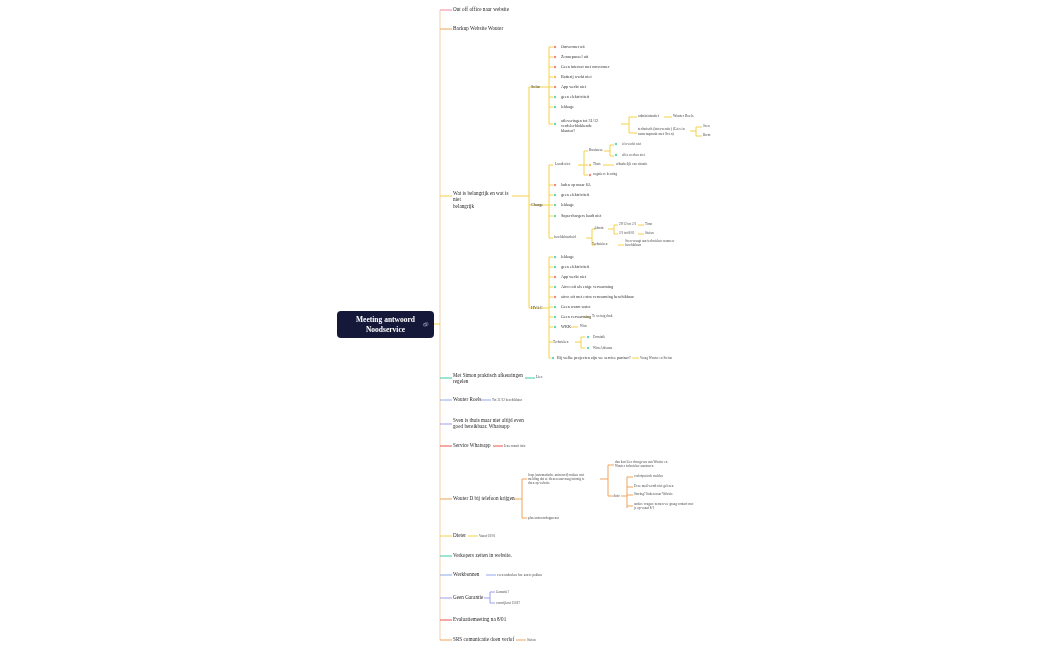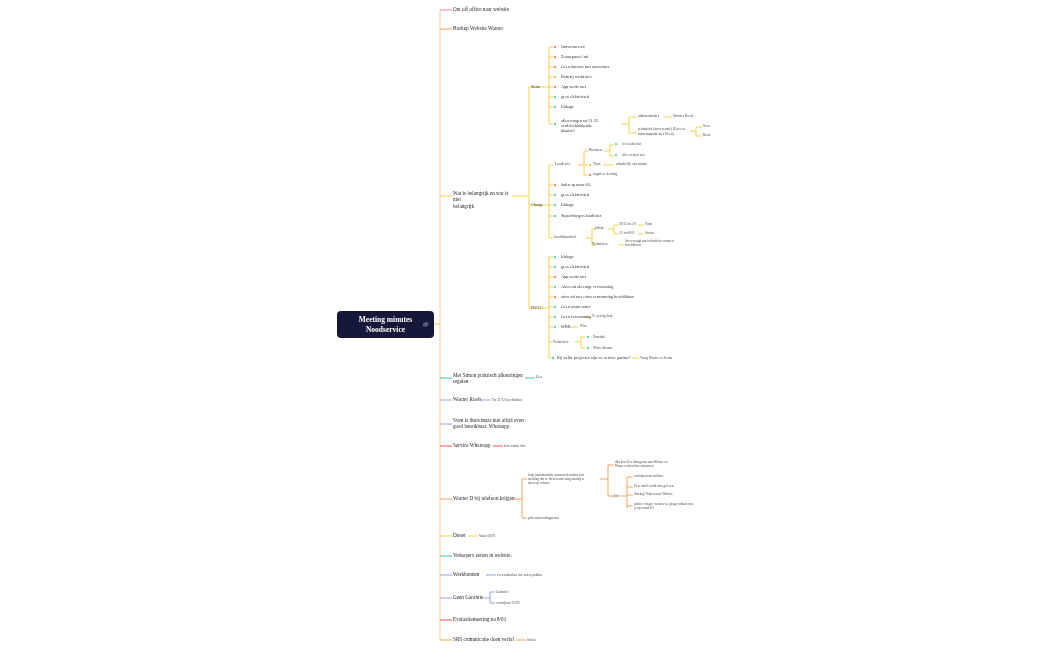--- a/index.html
+++ b/index.html
@@ -176,7 +176,7 @@
   </svg>
 
   <div class="root">
-    <span class="rtxt">Meeting minutes
+    <span class="rtxt">Meeting antwoord
 Noodservice</span>
     <svg class="ricon" viewBox="0 0 12 12">
       <rect x="1" y="3" width="6" height="5" rx="1" fill="none" stroke="#c9cbe0" stroke-width="1"></rect>

